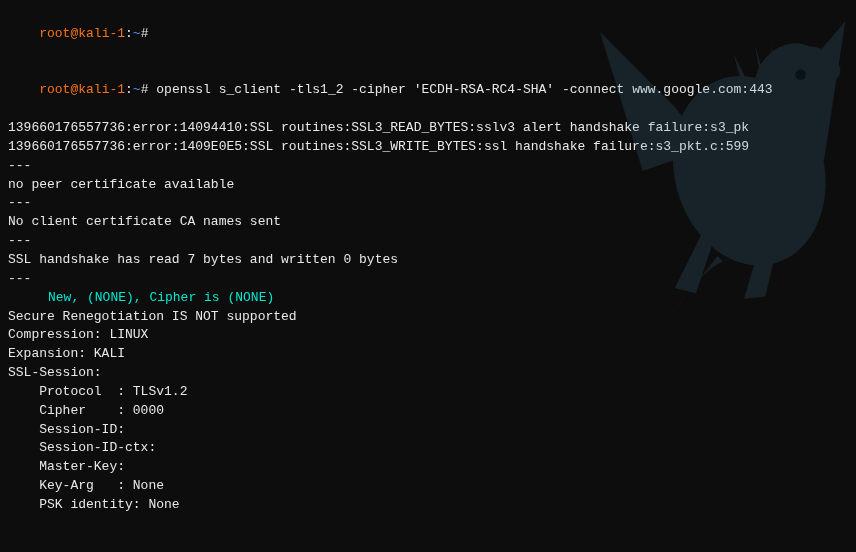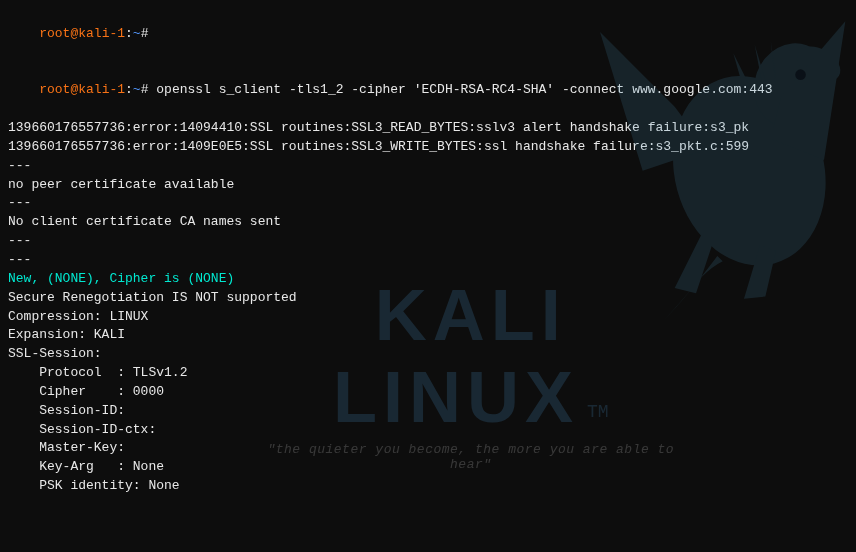--- a/index.html
+++ b/index.html
@@ -137,6 +137,7 @@
       <div class="line"><span class="white">---</span></div>
       <div class="line"><span class="white">No client certificate CA names sent</span></div>
       <div class="line"><span class="white">---</span></div>
+      <div class="line"><span class="white">SSL handshake has read 7 bytes and written 0 bytes</span></div>
       <div class="line"><span class="white">---</span></div>
       <div class="line"><span class="cyan">New, (NONE), Cipher is (NONE)</span></div>
       <div class="line"><span class="white">Secure Renegotiation IS NOT supported</span></div>

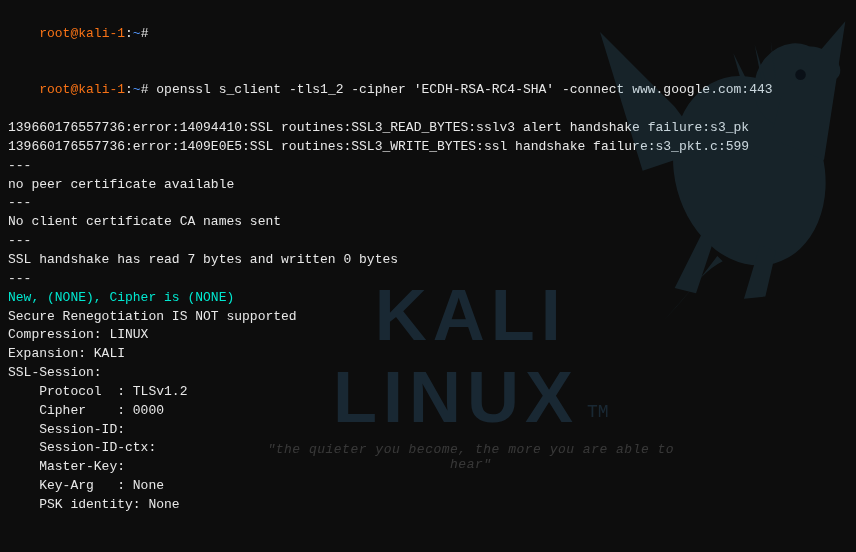--- a/index.html
+++ b/index.html
@@ -28,7 +28,7 @@
     .prompt-user { color: #f97316; }
     .prompt-sep { color: #e8e8e8; }
     .prompt-path { color: #5599ff; }
-    .cyan { color: #00e8d0; }
+    .cyan { color: #00e8d0; margin-left: 40px; }
 
     
     .watermark {

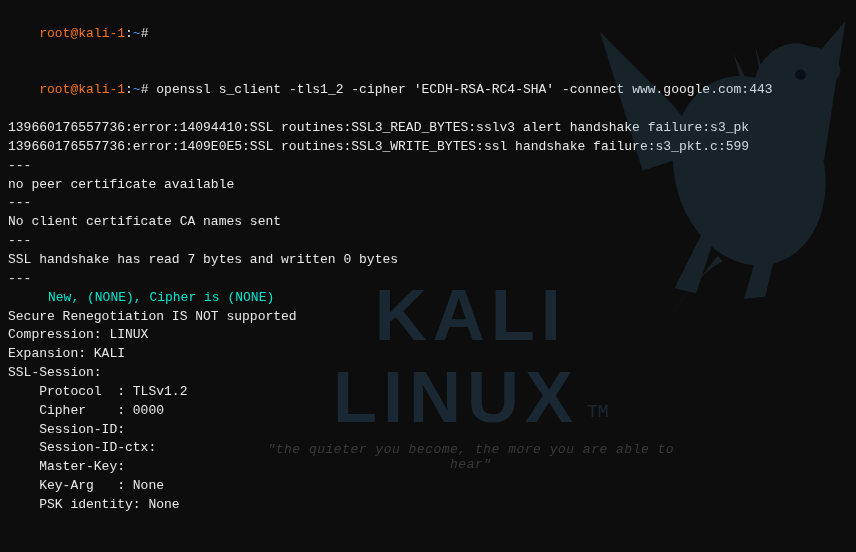--- a/index.html
+++ b/index.html
@@ -112,14 +112,6 @@
     </g>
   </svg>
 
-  <div class="kali-text-watermark">
-    <div>
-      <span class="kali-big">KALI</span>
-      <span class="kali-linux">LINUX</span>
-      <span class="tm">TM</span>
-    </div>
-    <div class="tagline">"the quieter you become, the more you are able to hear"</div>
-  </div>
 
   <div class="line">
     <span class="prompt-user">root@kali-1</span><span class="prompt-sep">:</span><span class="prompt-path">~</span><span class="white">#</span>

